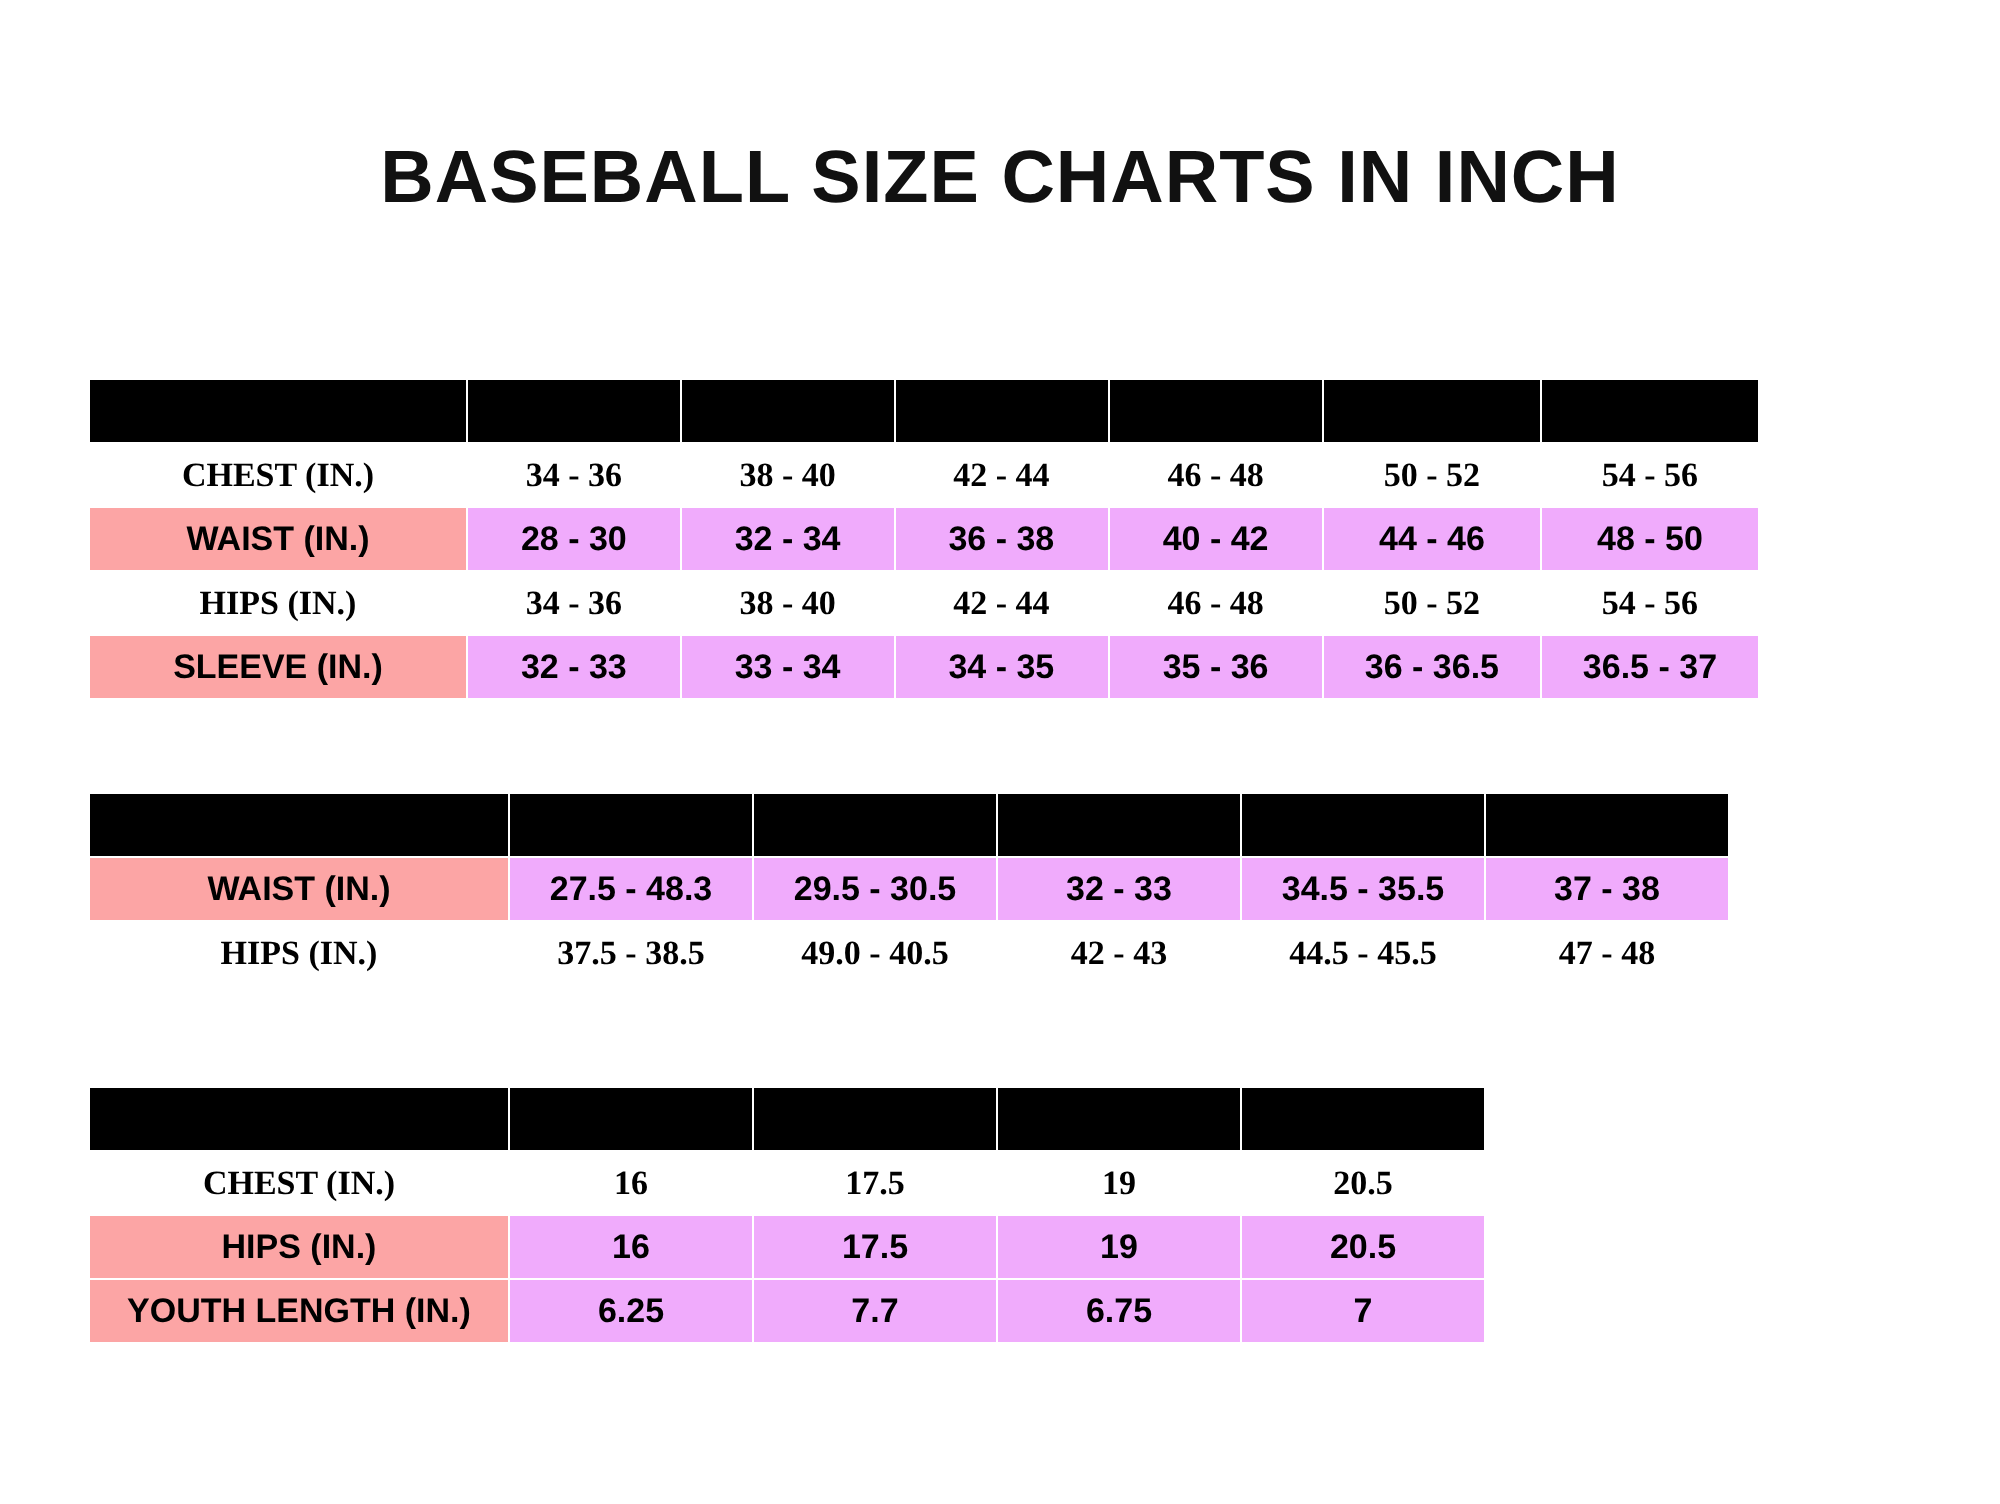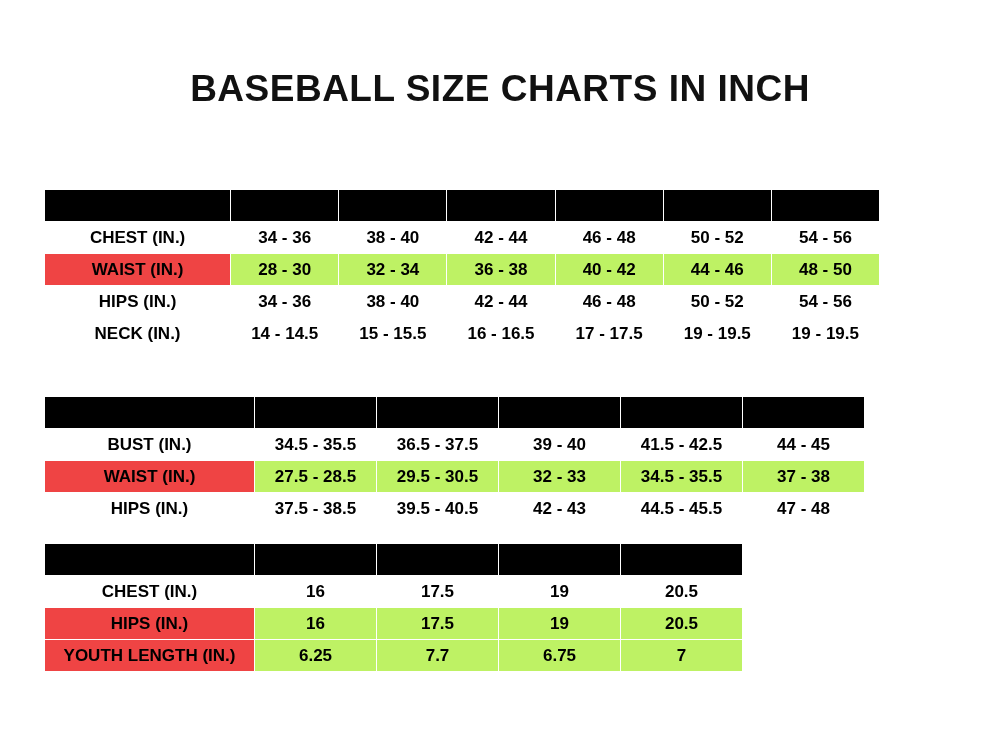--- a/index.html
+++ b/index.html
@@ -60,6 +60,7 @@
   }
   .row-even td {
     background: #ffffff;
+    font-family: Liberation Serif, serif;
   }
   .row-odd td {
     background: #bef264;

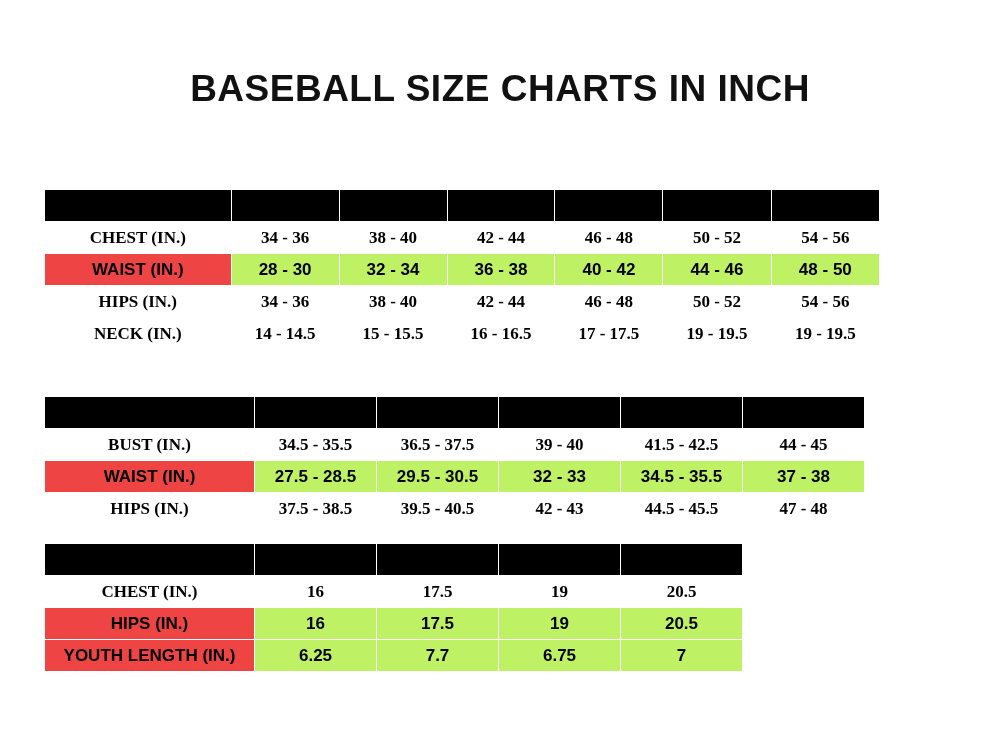--- a/index.html
+++ b/index.html
@@ -69,7 +69,7 @@
     font-weight: bold;
   }
   .row-even td.label-col { background: #ffffff; }
-  .row-odd td.label-col { background: #ef4444; }
+  .row-odd td.label-col { background: #fca5a5; }
 
   
   #mens-table { left: 44px; top: 189px; }

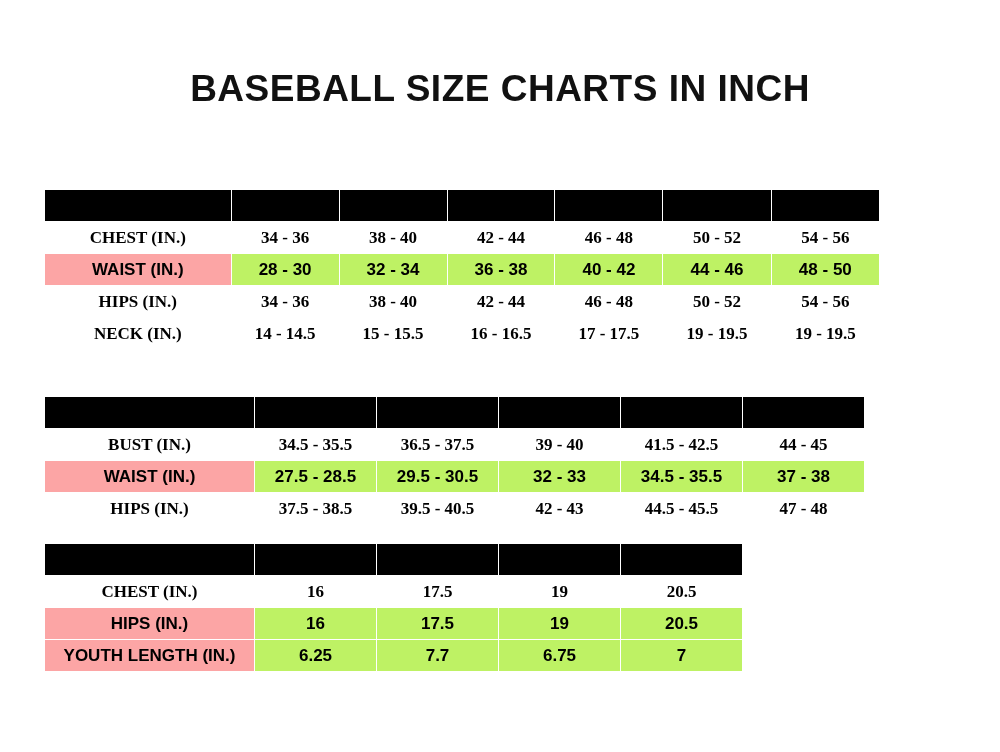--- a/index.html
+++ b/index.html
@@ -63,7 +63,7 @@
     font-family: Liberation Serif, serif;
   }
   .row-odd td {
-    background: #bef264;
+    background: #f0abfc;
   }
   td.label-col, th.label-col {
     font-weight: bold;

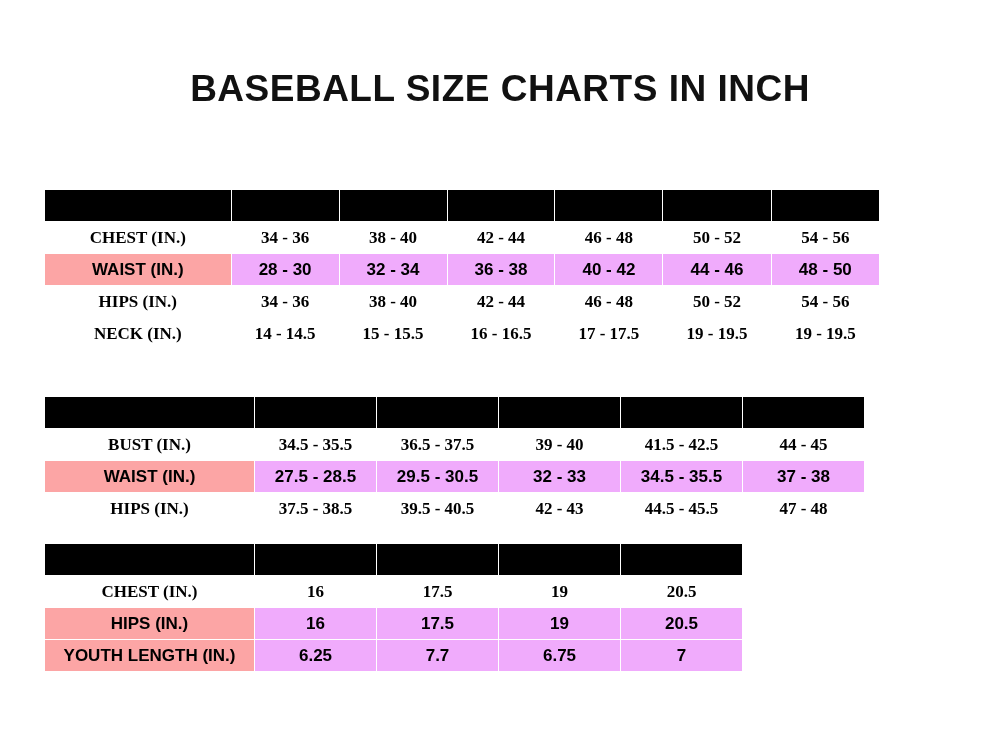--- a/index.html
+++ b/index.html
@@ -142,6 +142,15 @@
         <td>50 - 52</td>
         <td>54 - 56</td>
       </tr>
+      <tr class="row-odd">
+        <td class="label-col">SLEEVE (IN.)</td>
+        <td>32 - 33</td>
+        <td>33 - 34</td>
+        <td>34 - 35</td>
+        <td>35 - 36</td>
+        <td>36 - 36.5</td>
+        <td>36.5 - 37</td>
+      </tr>
       <tr class="row-even">
         <td class="label-col">NECK (IN.)</td>
         <td>14 - 14.5</td>

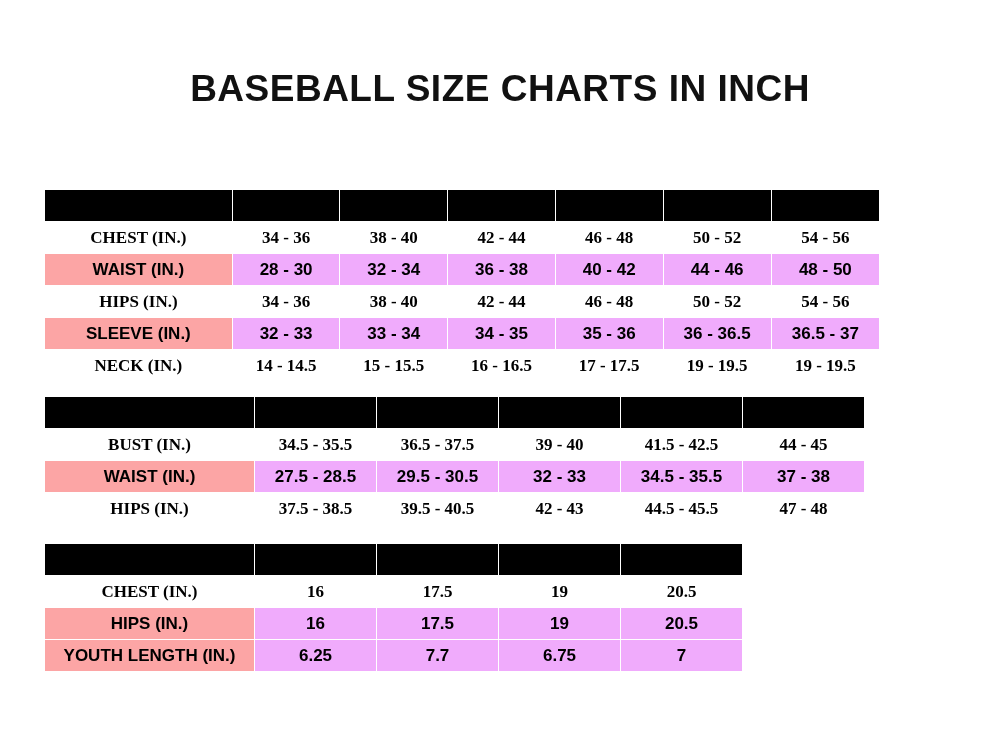--- a/index.html
+++ b/index.html
@@ -151,15 +151,6 @@
         <td>36 - 36.5</td>
         <td>36.5 - 37</td>
       </tr>
-      <tr class="row-even">
-        <td class="label-col">NECK (IN.)</td>
-        <td>14 - 14.5</td>
-        <td>15 - 15.5</td>
-        <td>16 - 16.5</td>
-        <td>17 - 17.5</td>
-        <td>19 - 19.5</td>
-        <td>19 - 19.5</td>
-      </tr>
     </tbody>
   </table>
 

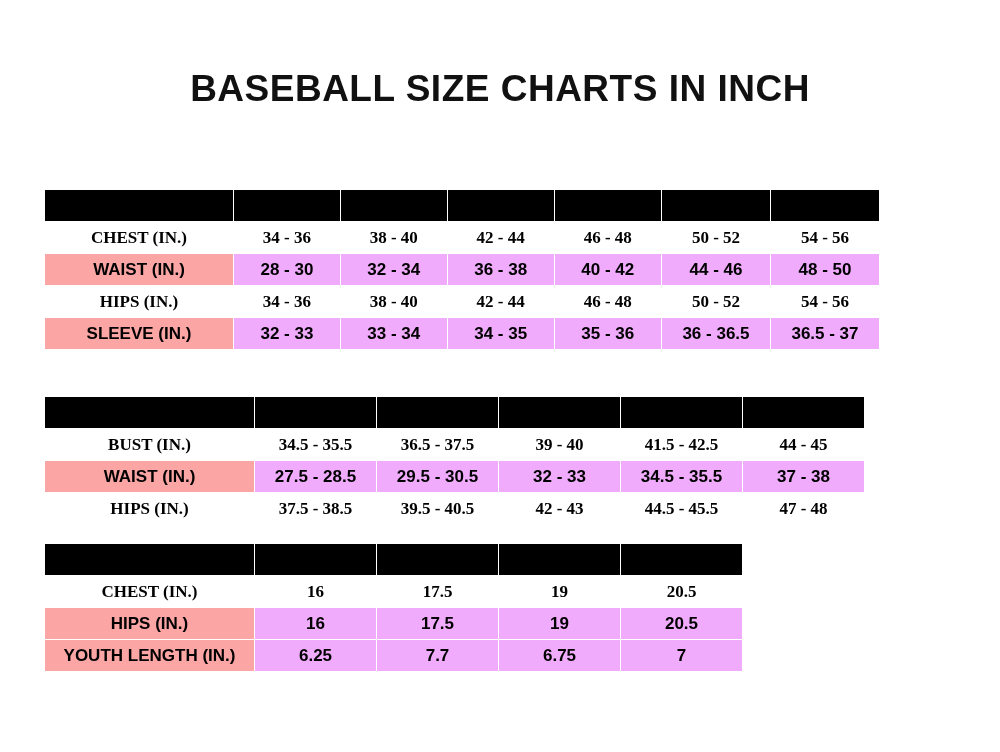--- a/index.html
+++ b/index.html
@@ -174,14 +174,6 @@
       </tr>
     </thead>
     <tbody>
-      <tr class="row-even">
-        <td class="label-col">BUST (IN.)</td>
-        <td>34.5 - 35.5</td>
-        <td>36.5 - 37.5</td>
-        <td>39 - 40</td>
-        <td>41.5 - 42.5</td>
-        <td>44 - 45</td>
-      </tr>
       <tr class="row-odd">
         <td class="label-col">WAIST (IN.)</td>
         <td>27.5 - 28.5</td>

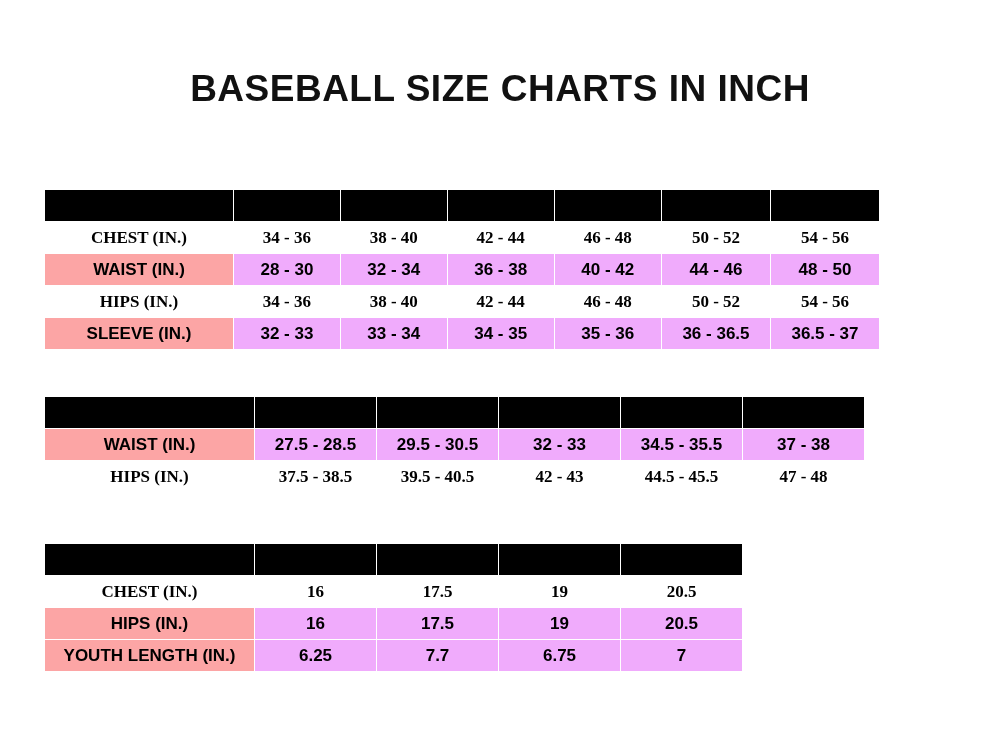--- a/index.html
+++ b/index.html
@@ -176,7 +176,7 @@
     <tbody>
       <tr class="row-odd">
         <td class="label-col">WAIST (IN.)</td>
-        <td>27.5 - 28.5</td>
+        <td>27.5 - 48.3</td>
         <td>29.5 - 30.5</td>
         <td>32 - 33</td>
         <td>34.5 - 35.5</td>

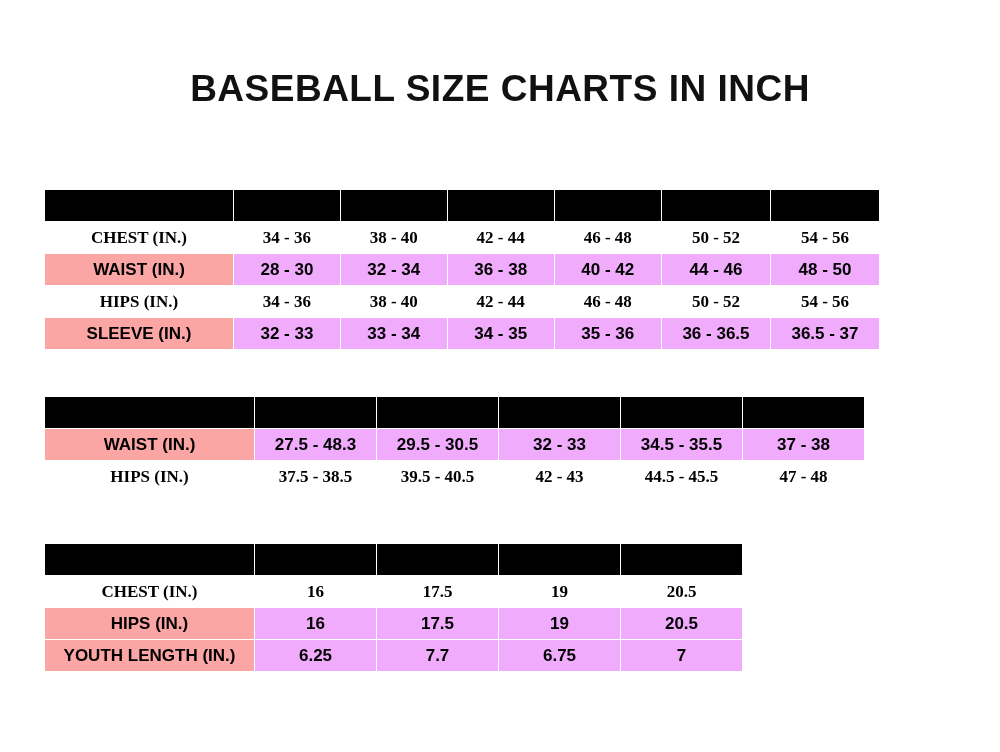--- a/index.html
+++ b/index.html
@@ -185,7 +185,7 @@
       <tr class="row-even">
         <td class="label-col">HIPS (IN.)</td>
         <td>37.5 - 38.5</td>
-        <td>39.5 - 40.5</td>
+        <td>49.0 - 40.5</td>
         <td>42 - 43</td>
         <td>44.5 - 45.5</td>
         <td>47 - 48</td>

